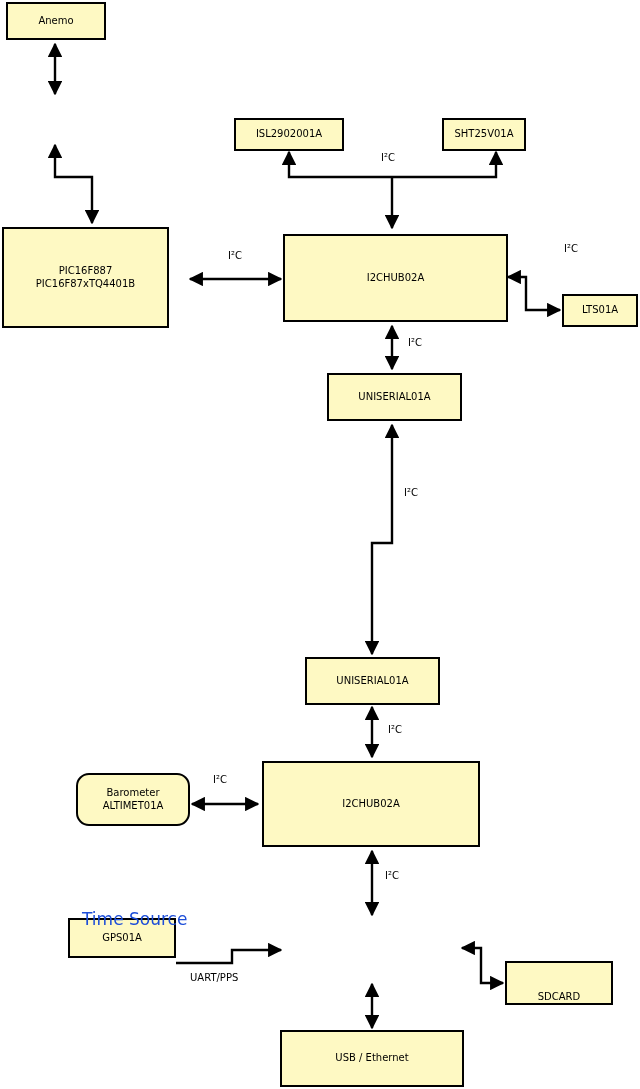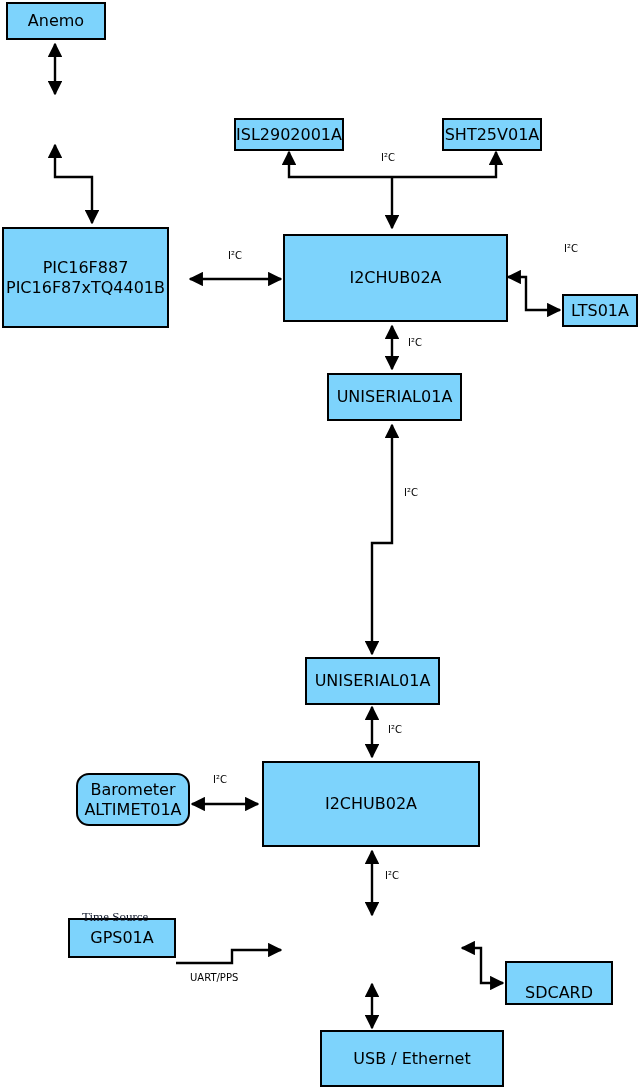--- a/index.html
+++ b/index.html
@@ -28,13 +28,13 @@
     position: absolute;
     box-sizing: border-box;
     border: 2px solid #000000;
-    background: #7dd3fc;
+    background: #fef9c3;
     display: flex;
     align-items: center;
     justify-content: center;
     text-align: center;
     color: #000000;
-    font-size: 16px;
+    font-size: 10px;
     line-height: 1.25;
     z-index: 2;
   }

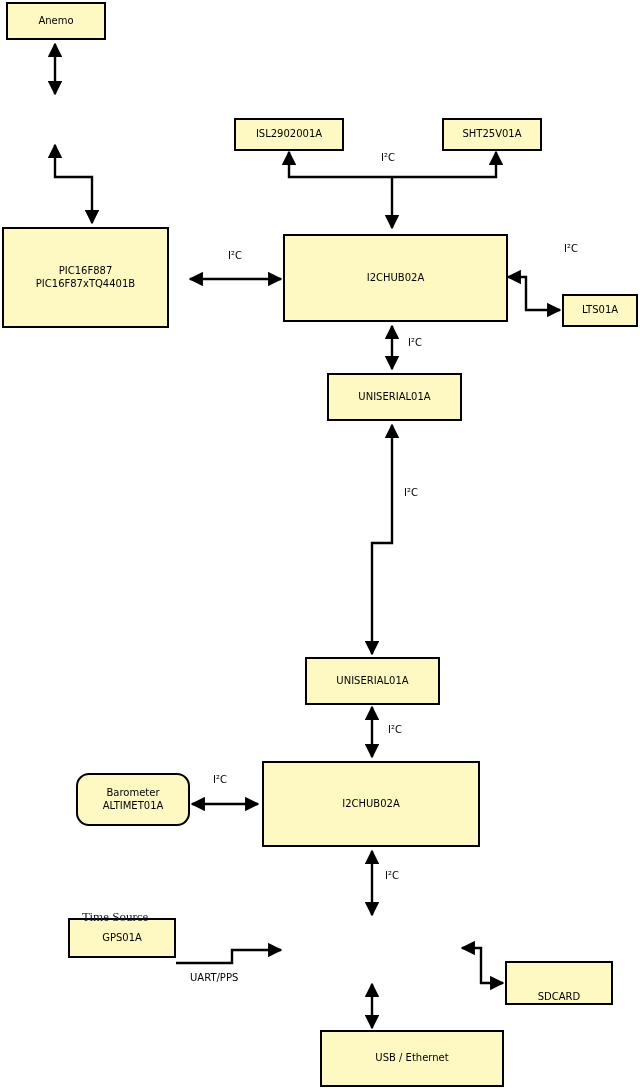--- a/index.html
+++ b/index.html
@@ -115,7 +115,7 @@
     <span class="lines">ISL2902001A</span>
   </div>
 
-  <div class="node" style="left:442px; top:118px; width:100px; height:33px;">
+  <div class="node" style="left:442px; top:118px; width:84px; height:33px;">
     <span class="lines">SHT25V01A</span>
   </div>
 

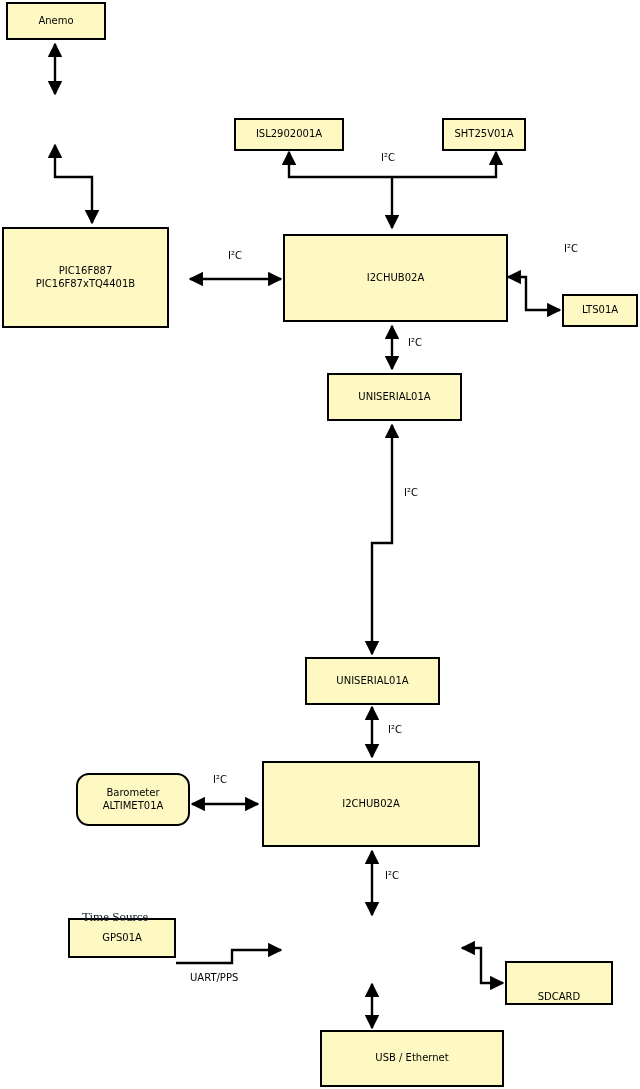--- a/index.html
+++ b/index.html
@@ -51,11 +51,10 @@
   }
   .free-label {
     position: absolute;
-    color: #0f172a;
-    font-size: 13px;
+    color: #1d4ed8;
+    font-size: 17px;
     white-space: nowrap;
     z-index: 3;
-    font-family: Liberation Serif, serif;
   }
 </style>
 </head>

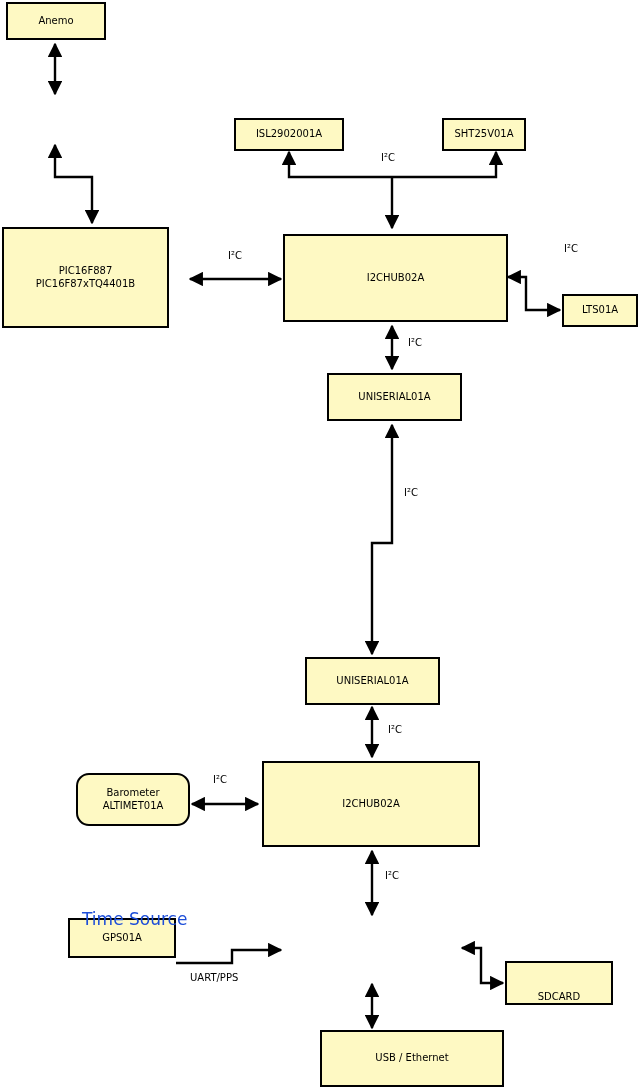--- a/index.html
+++ b/index.html
@@ -152,7 +152,7 @@
     <span class="lines">SDCARD</span>
   </div>
 
-  <div class="node" style="left:280px; top:1030px; width:184px; height:57px;margin-left:40px;">
+  <div class="node" style="left:280px; top:1030px; width:184px; height:57px;">
     <span class="lines">USB / Ethernet</span>
   </div>
 

